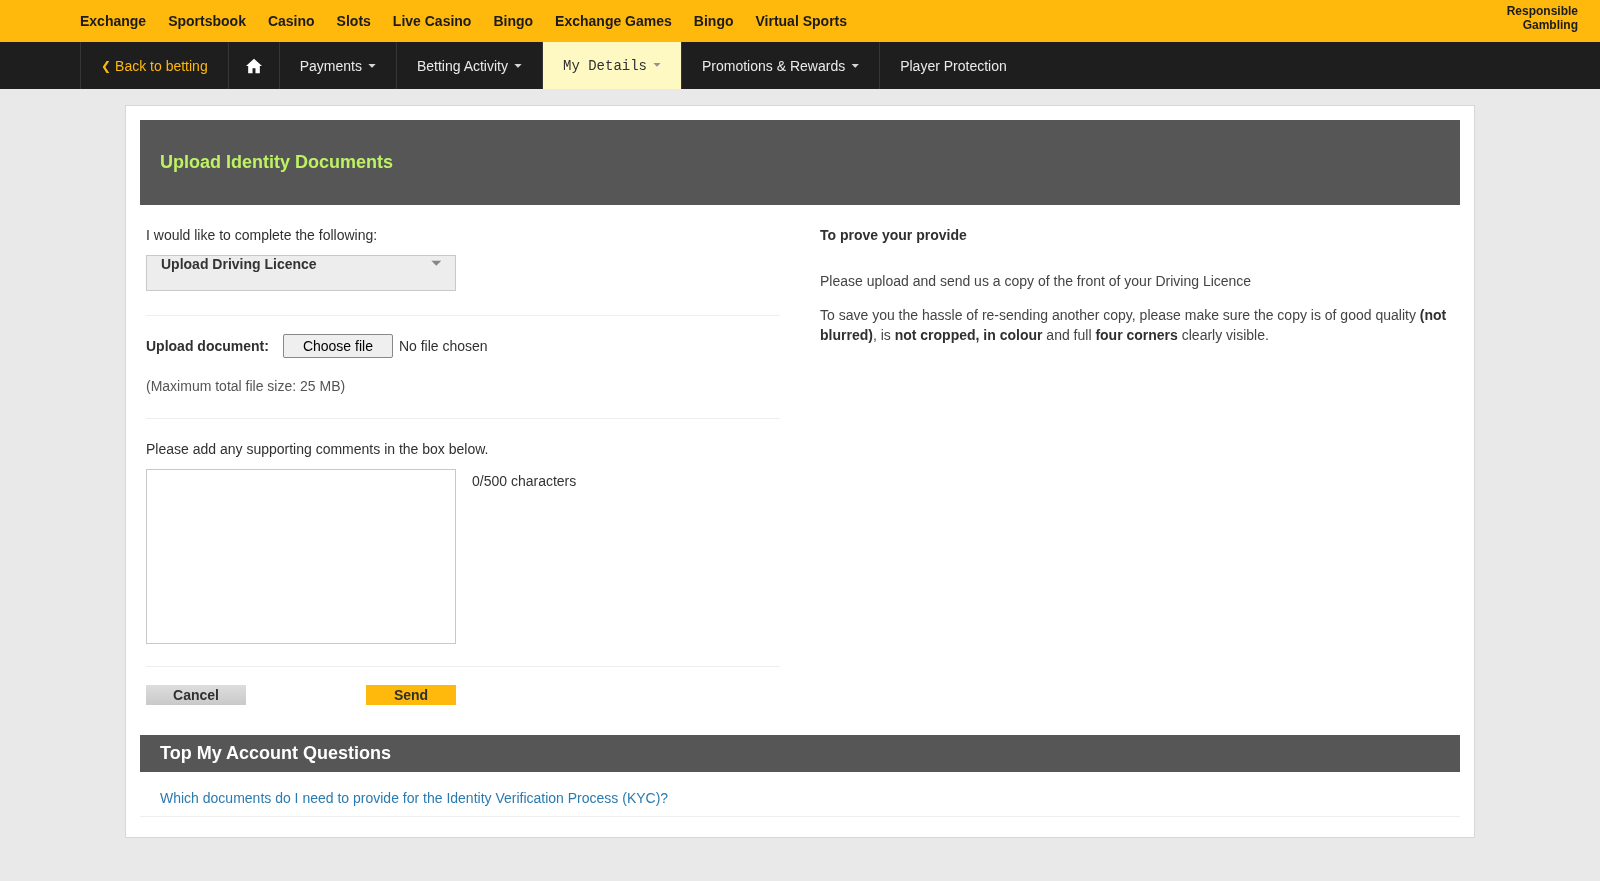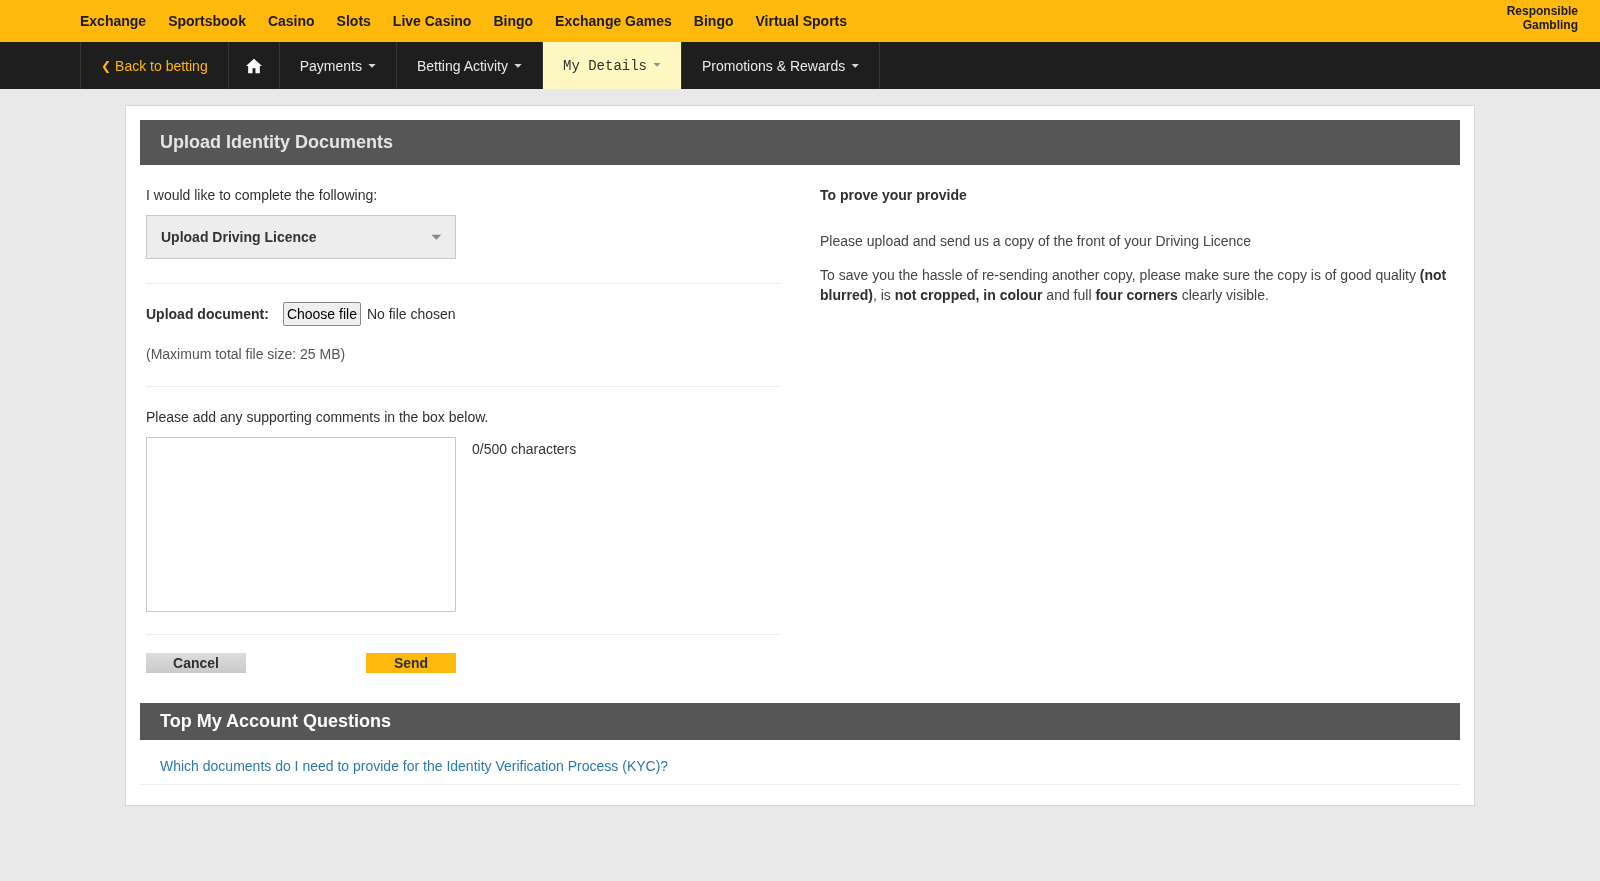--- a/index.html
+++ b/index.html
@@ -188,6 +188,9 @@
     <span>Promotions &amp; Rewards</span>
     <span class="chev">⏷</span>
   </div>
+  <div class="nav-item no-border">
+    <span>Player Protection</span>
+  </div>
 </div>
 
 <div class="page">

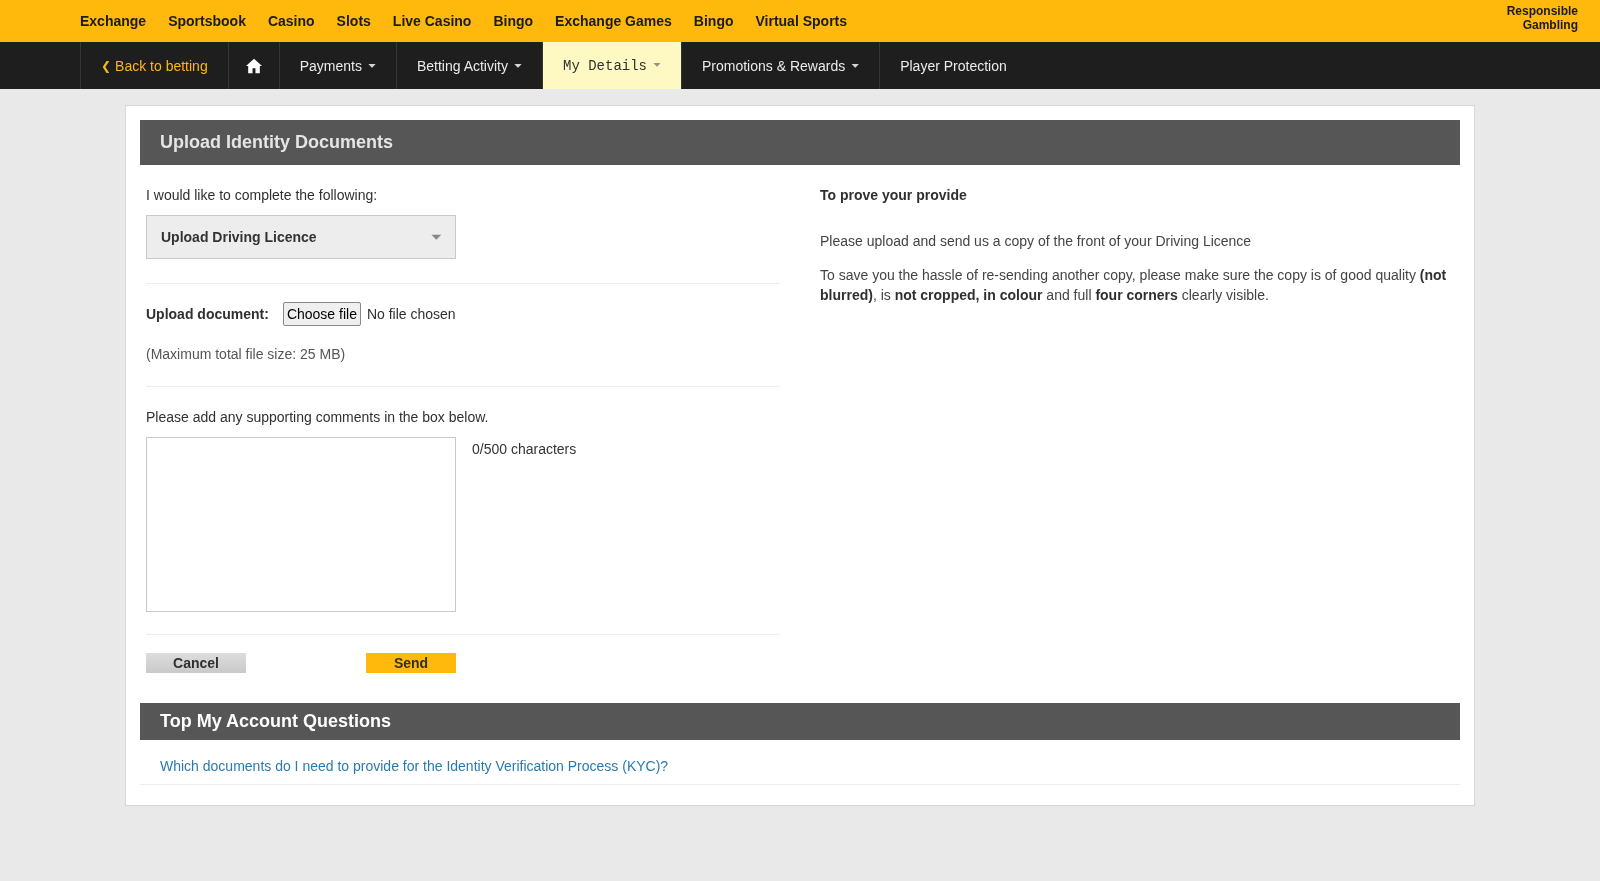--- a/index.html
+++ b/index.html
@@ -68,10 +68,10 @@
 }
 .section-dark {
   background: #565656;
-  color: #e5e5e5;
+  color: #bef264;
   font-size: 18px;
   font-weight: bold;
-  padding: 12px 20px;
+  padding: 32px 20px;
   margin: 14px 14px 0 14px;
 }
 .content {

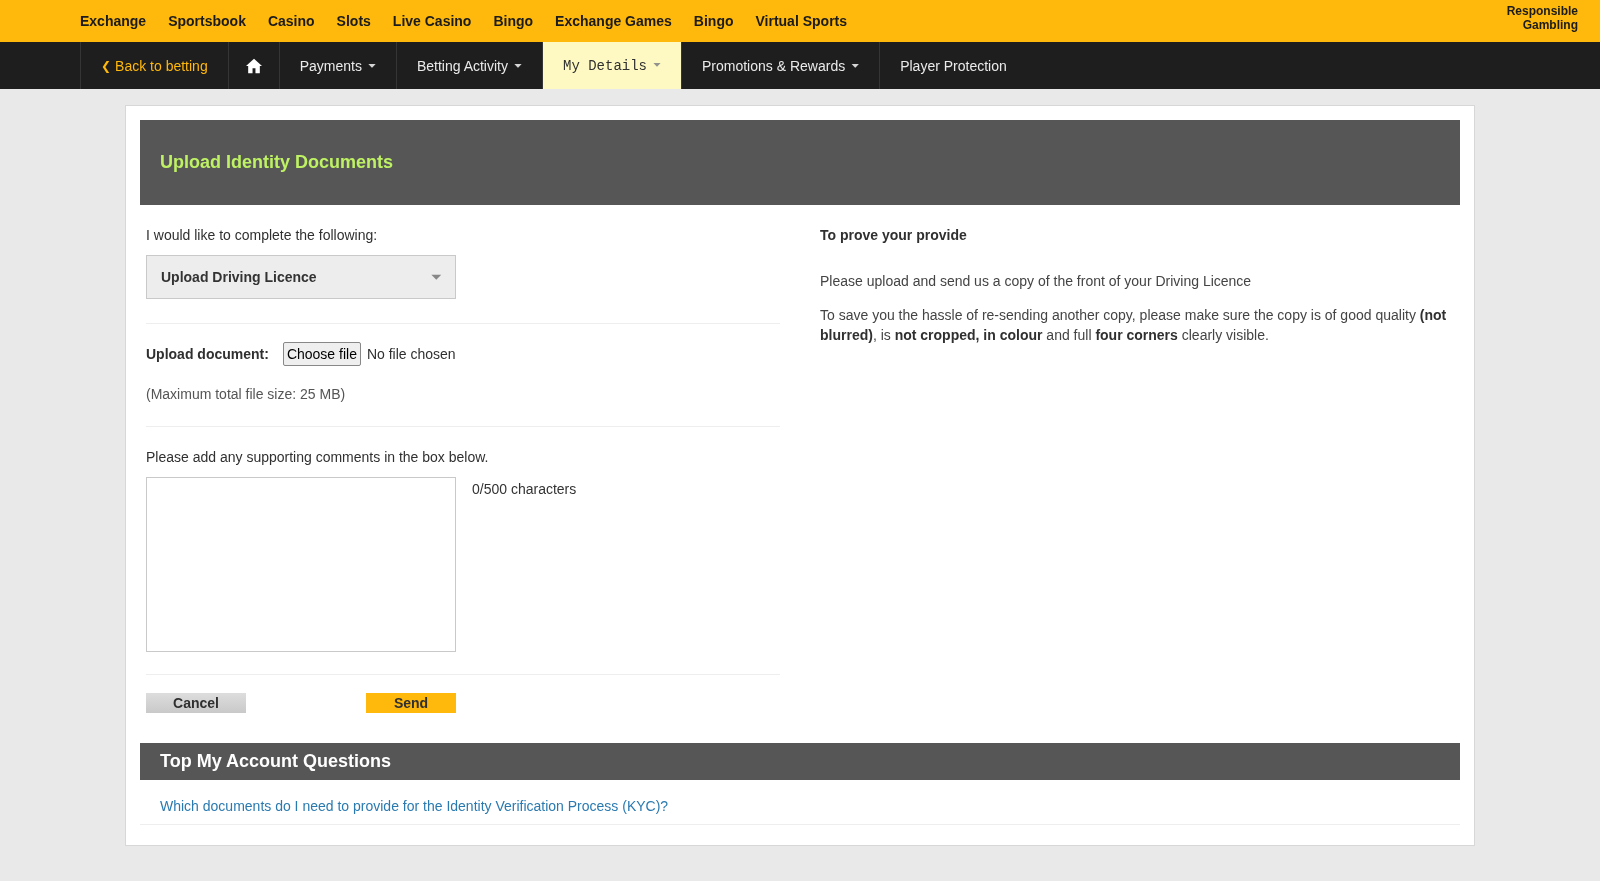--- a/index.html
+++ b/index.html
@@ -90,11 +90,11 @@
 .label { font-weight: normal; font-size: 14px; margin: 22px 0 12px 0; }
 .select-box {
   width: 310px;
-  height: 44px;
+  height: 36px;
   border: 1px solid #c9c9c9;
   background: #ededed;
   display: flex;
-  align-items: center;
+  align-items: flex-start;
   justify-content: space-between;
   padding: 0 14px;
   font-weight: bold;

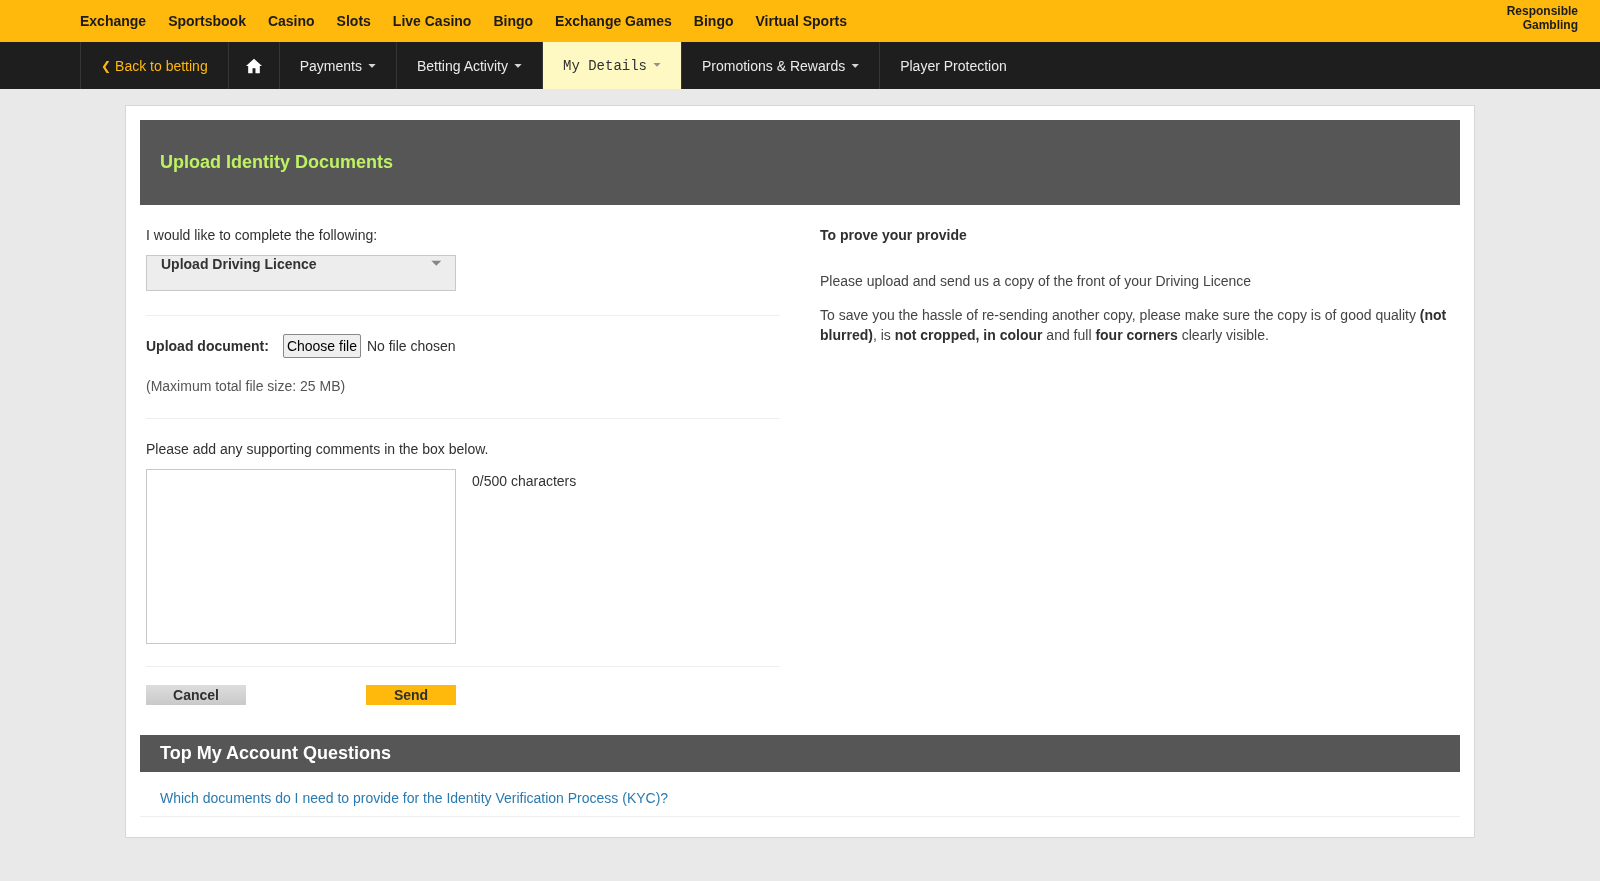--- a/index.html
+++ b/index.html
@@ -108,7 +108,7 @@
 .upload-row .ulabel { font-weight: bold; font-size: 14px; margin-right: 14px; }
 .choose-btn {
   border: 1px solid #888; background: #efefef; font-size: 14px;
-  padding: 3px 3px; border-radius: 2px; cursor: pointer; font-family: inherit;
+  padding: 3px 19px; border-radius: 2px; cursor: pointer; font-family: inherit;
 }
 .nofile { margin-left: 6px; font-size: 14px; color: #303030; }
 .maxsize { font-size: 14px; color: #555; margin-top: 20px; }

